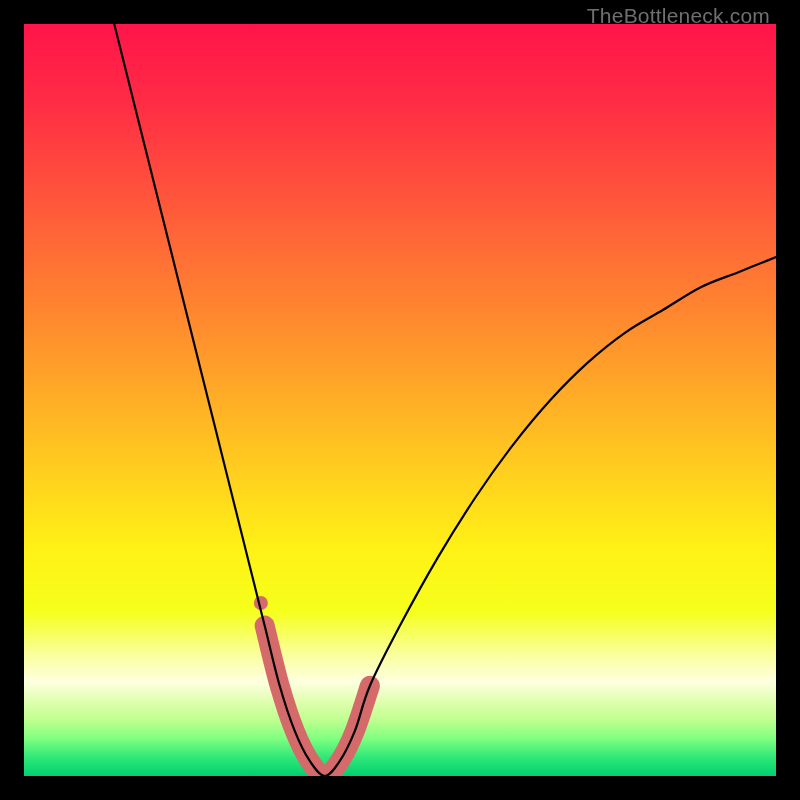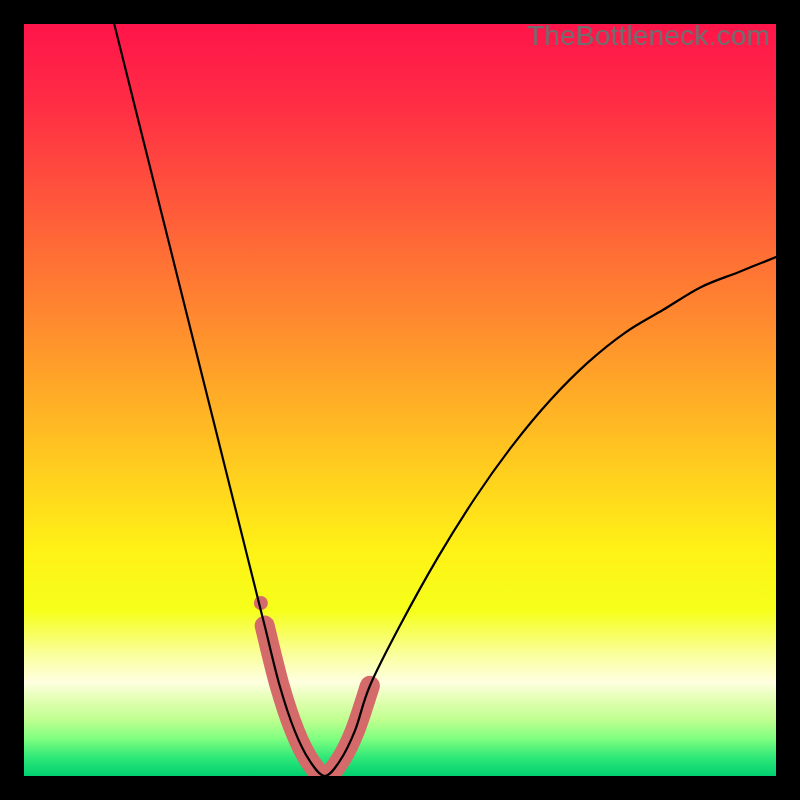--- a/index.html
+++ b/index.html
@@ -28,10 +28,10 @@
   }
   .watermark {
     position: absolute;
-    top: 20px;
+    top: 4px;
     right: 30px;
     color: #6f6f6f;
-    font-size: 28px;
+    font-size: 21px;
     font-weight: 500;
     letter-spacing: 0.2px;
     z-index: 10;

